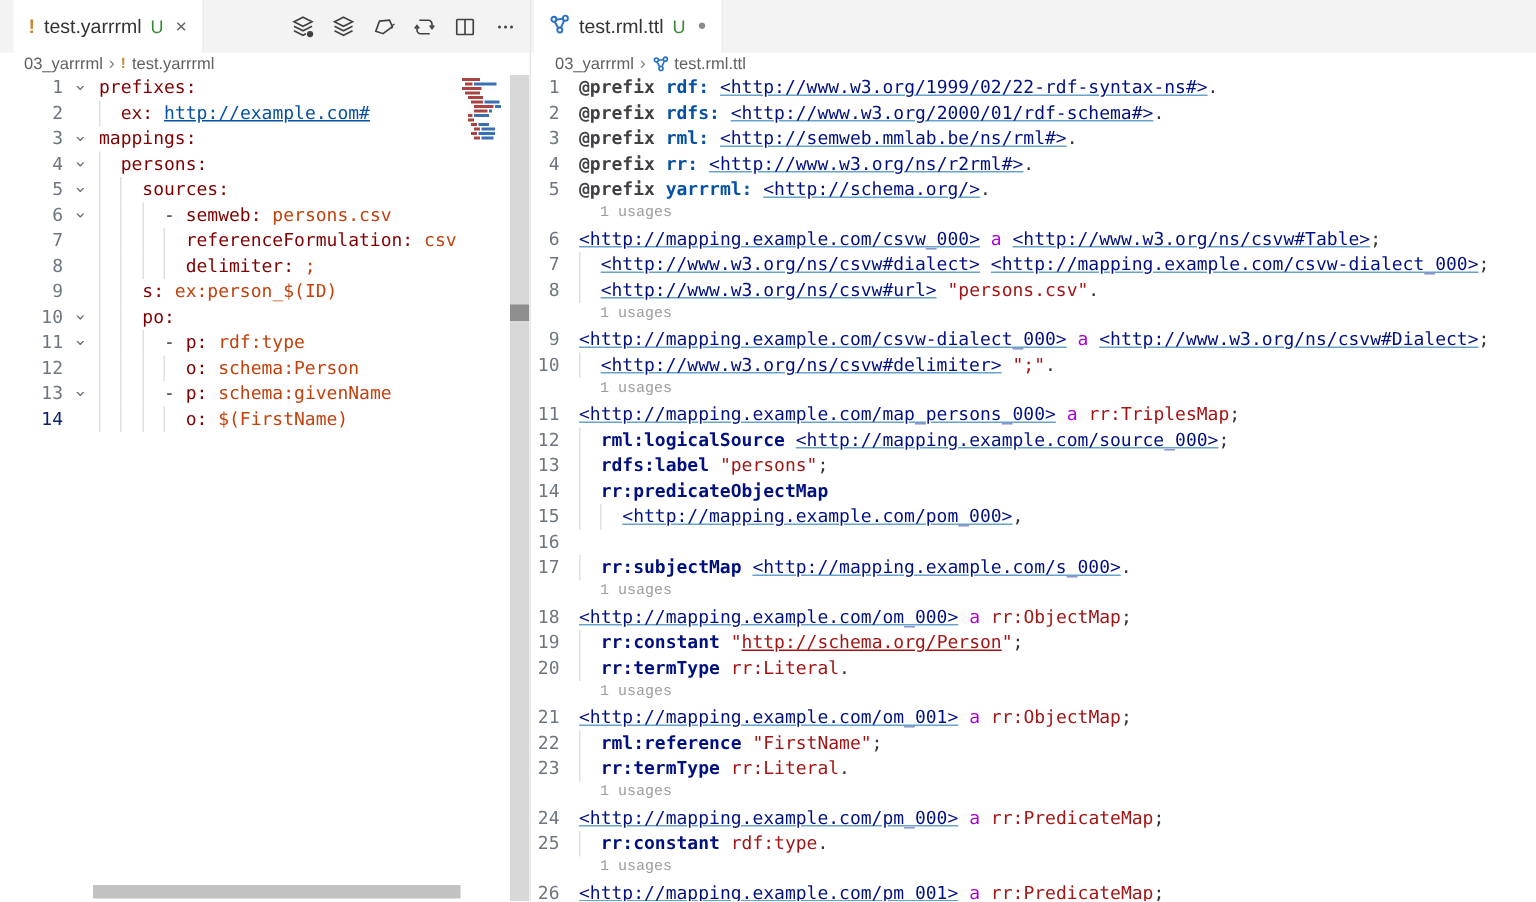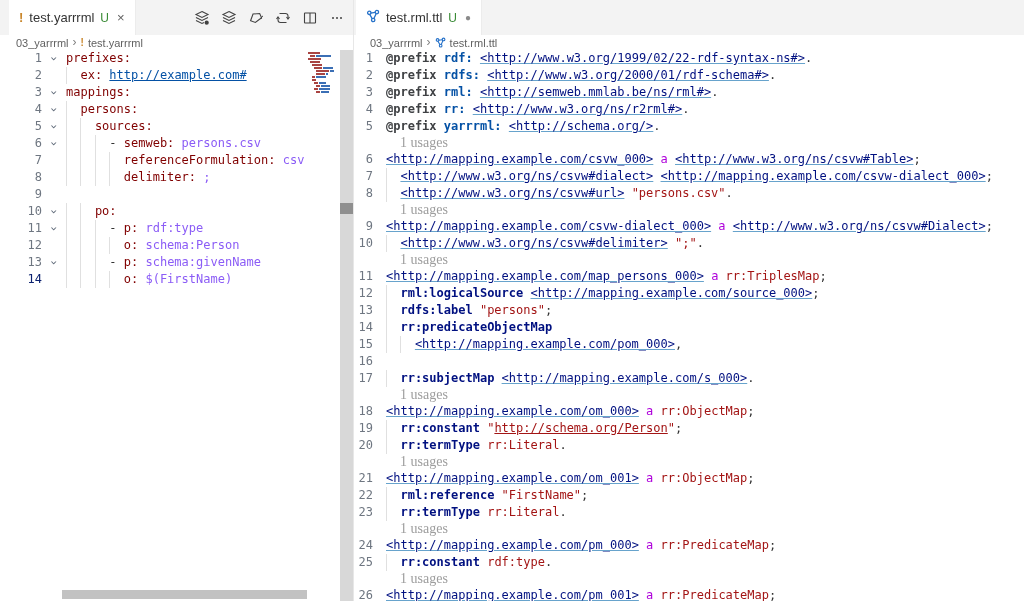--- a/index.html
+++ b/index.html
@@ -54,7 +54,7 @@
 
   
   .tk-key { color:#800000; }
-  .tk-val { color:#8b5cf6; }
+  .tk-val { color:#c2410c; }
   .tk-link { color:#0451a5; text-decoration:underline; cursor:pointer; }
   .tk-pln { color:#333; }
   .tk-kw  { color:#3f4144; font-weight:600;text-align:center; }

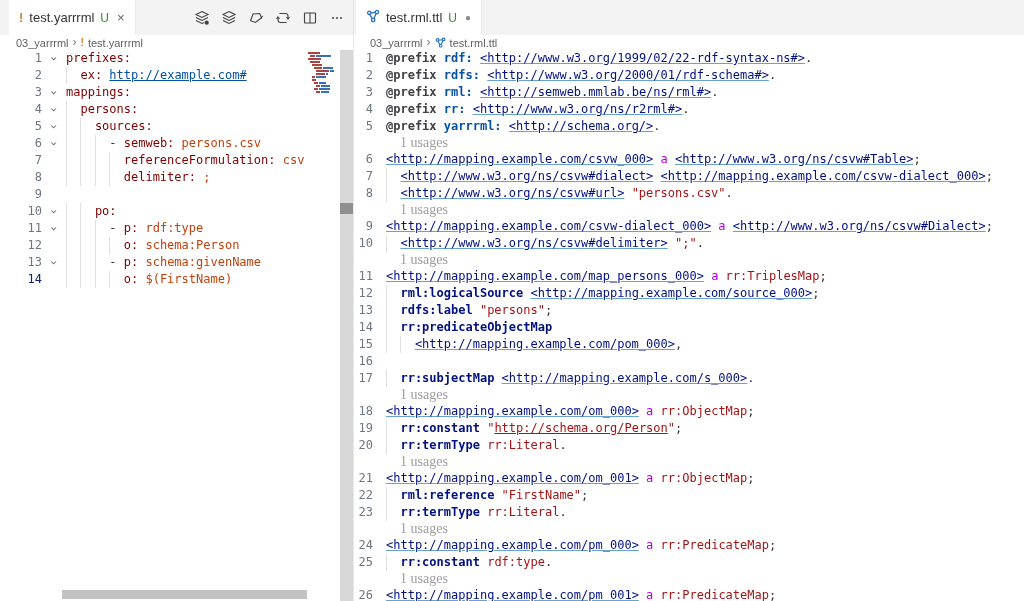--- a/index.html
+++ b/index.html
@@ -50,7 +50,7 @@
 
   .lens-row { height:16px; display:flex; align-items:flex-end; }
   .pane-right .lens-row { padding-left:46px; }
-  .lens-label { font-family:Liberation Serif, serif; font-size:14px; color:#9d9d9d; cursor:pointer; }
+  .lens-label { font-family:Liberation Mono, monospace; font-size:10px; color:#9d9d9d; cursor:pointer; }
 
   
   .tk-key { color:#800000; }

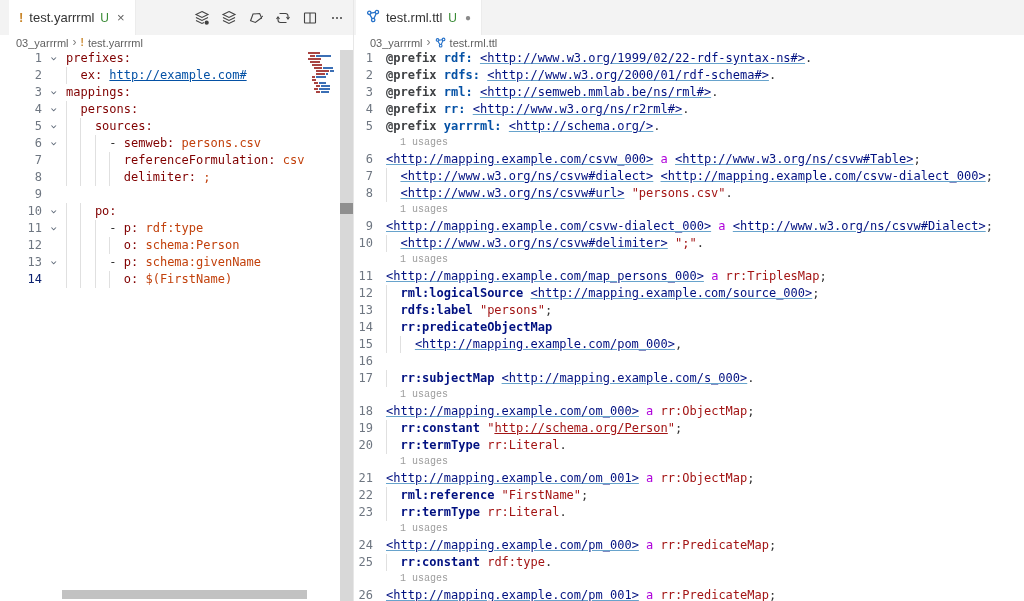--- a/index.html
+++ b/index.html
@@ -149,7 +149,7 @@
           <div class="code-row"><span class="num">6</span><span class="foldcol"><span class="chev">›</span></span><span class="codeline"><span class="guide"></span><span class="guide"></span><span class="guide"></span><span class="tk-pln">- </span><span class="tk-key">semweb:</span><span class="tk-pln"> </span><span class="tk-val">persons.csv</span></span></div>
           <div class="code-row"><span class="num">7</span><span class="foldcol"></span><span class="codeline"><span class="guide"></span><span class="guide"></span><span class="guide"></span><span class="guide"></span><span class="tk-key">referenceFormulation:</span><span class="tk-pln"> </span><span class="tk-val">csv</span></span></div>
           <div class="code-row"><span class="num">8</span><span class="foldcol"></span><span class="codeline"><span class="guide"></span><span class="guide"></span><span class="guide"></span><span class="guide"></span><span class="tk-key">delimiter:</span><span class="tk-pln"> </span><span class="tk-val">;</span></span></div>
-          <div class="code-row"><span class="num">9</span><span class="foldcol"></span></div>
+          <div class="code-row"><span class="num">9</span><span class="foldcol"></span><span class="codeline"><span class="guide"></span><span class="guide"></span><span class="tk-key">s:</span><span class="tk-pln"> </span><span class="tk-val">ex:person_$(ID)</span></span></div>
           <div class="code-row"><span class="num">10</span><span class="foldcol"><span class="chev">›</span></span><span class="codeline"><span class="guide"></span><span class="guide"></span><span class="tk-key">po:</span></span></div>
           <div class="code-row"><span class="num">11</span><span class="foldcol"><span class="chev">›</span></span><span class="codeline"><span class="guide"></span><span class="guide"></span><span class="guide"></span><span class="tk-pln">- </span><span class="tk-key">p:</span><span class="tk-pln"> </span><span class="tk-val">rdf:type</span></span></div>
           <div class="code-row"><span class="num">12</span><span class="foldcol"></span><span class="codeline"><span class="guide"></span><span class="guide"></span><span class="guide"></span><span class="guide"></span><span class="tk-key">o:</span><span class="tk-pln"> </span><span class="tk-val">schema:Person</span></span></div>

